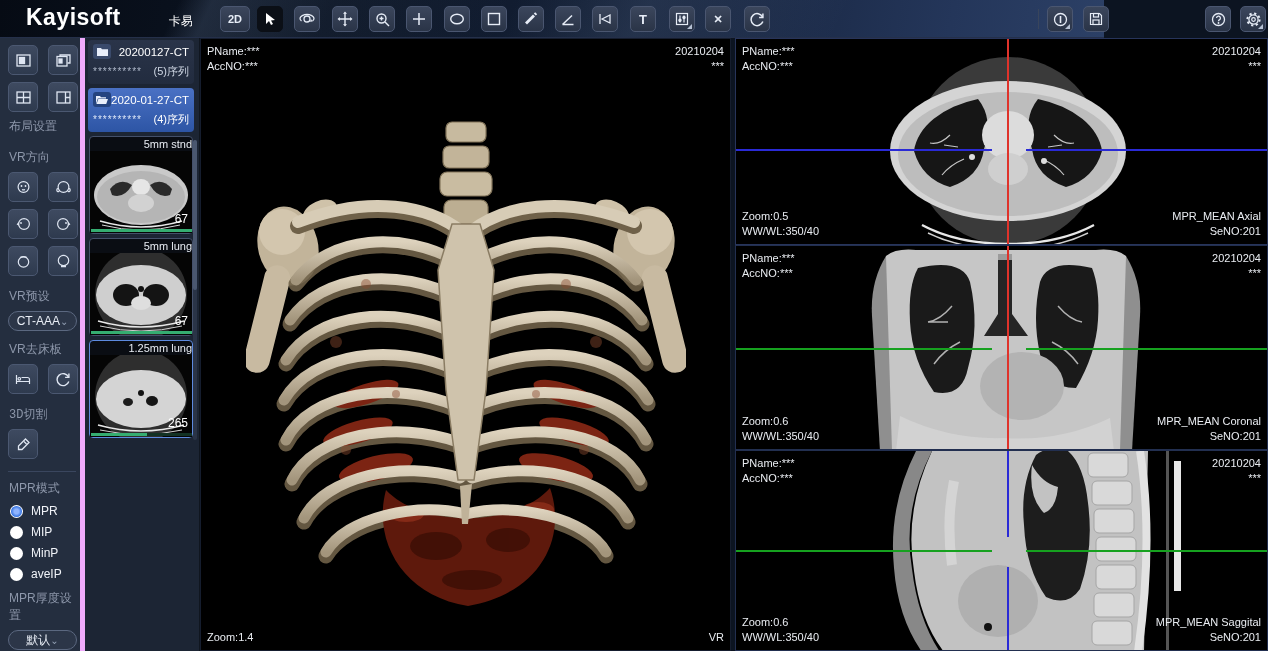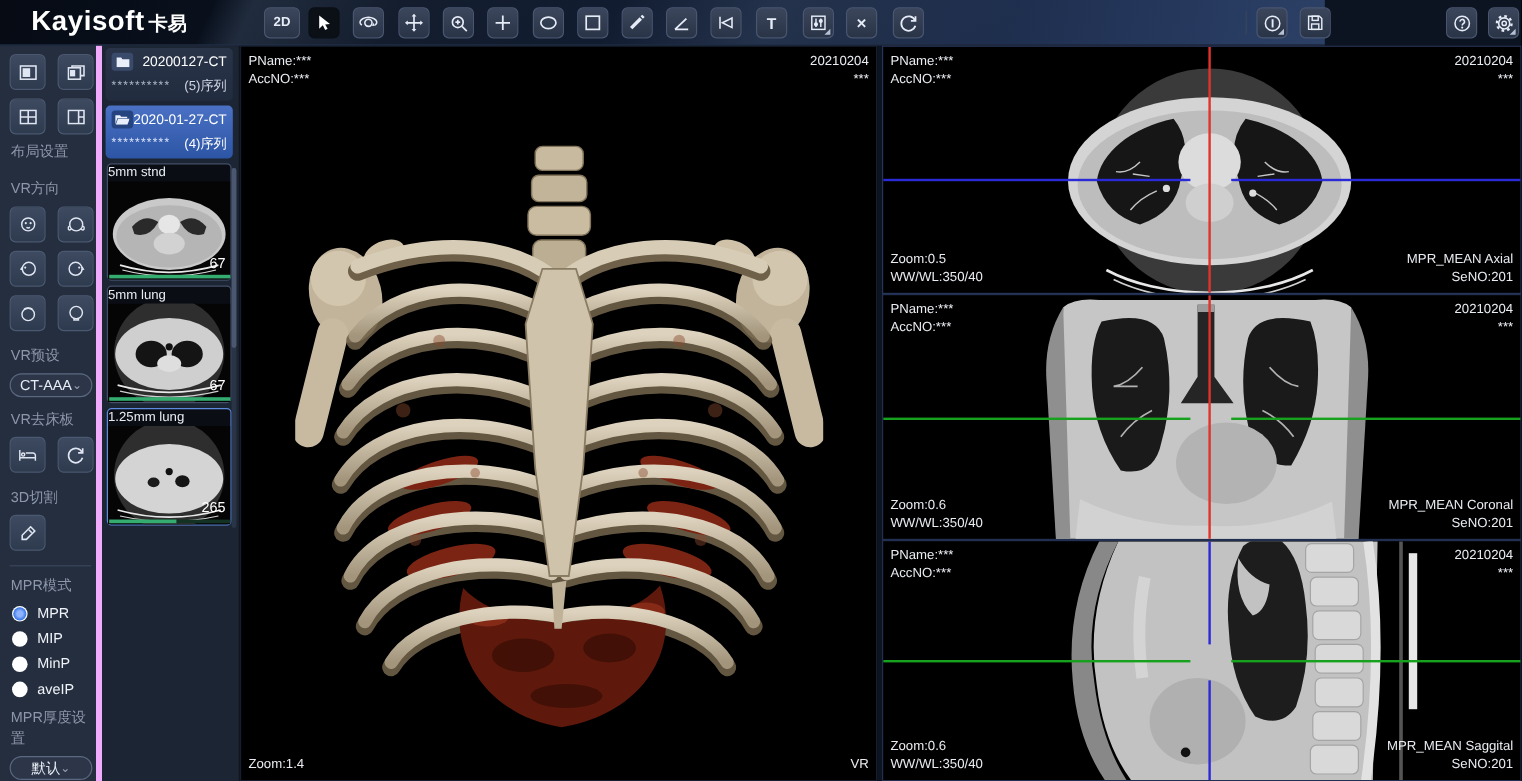--- a/index.html
+++ b/index.html
@@ -16,7 +16,7 @@
     pointer-events:none; }
   .logo { position:absolute; left:26px; top:4px; display:flex; align-items:baseline; gap:3px; }
   .logo .brand { font-size:23px; font-weight:bold; color:#fff; letter-spacing:.5px; }
-  .logo .brand-cn { font-size:16px; color:#fff; font-weight:bold; }
+  .logo .brand-cn { font-size:12px; color:#fff; font-weight:normal;margin-left:45px; }
 
   .tbtn { position:absolute; top:6px; width:26px; height:26px; border-radius:5px;
     background:linear-gradient(#3b465c,#2a3447); border:1px solid #4a5670;

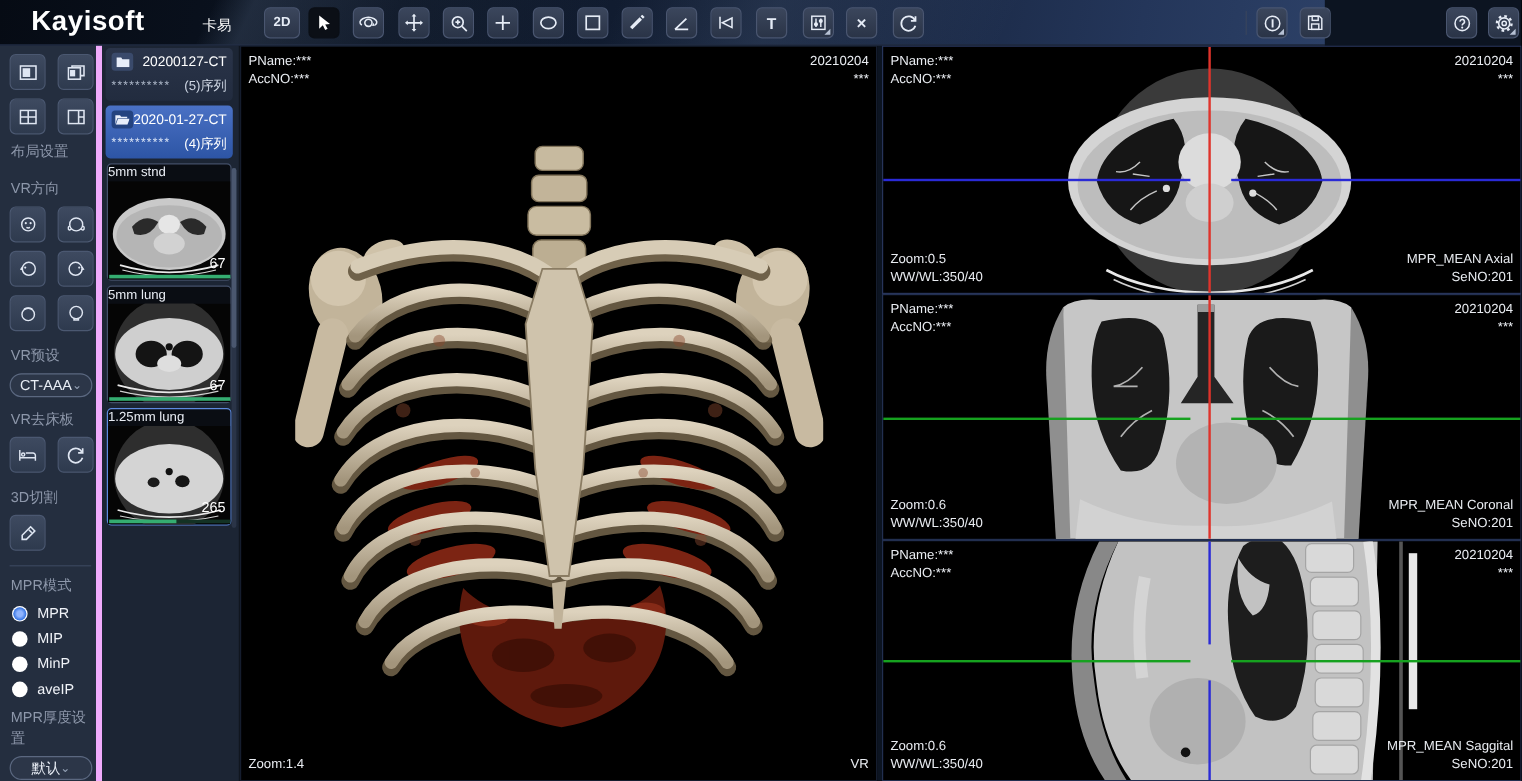--- a/index.html
+++ b/index.html
@@ -66,7 +66,7 @@
   .thumb { width:104px; border:1px solid #44506a; border-radius:4px; background:#0a0d13;
     margin:4px 0 4px 1px; cursor:pointer; position:relative; }
   .thumb.sel { border-color:#5d8adf; }
-  .thumb-label { text-align:left; color:#e8ecf3; font-size:11px; padding:1px 0 1px 0; }
+  .thumb-label { text-align:right; color:#e8ecf3; font-size:11px; padding:1px 0 1px 0; }
   .thumb-img { width:102px; height:82px; display:block; }
   .thumb-count { position:absolute; right:4px; bottom:7px; color:#fff; font-size:12px; }
   .thumb-bar { position:absolute; left:1px; bottom:1px; height:3px; background:#133224; width:101px; }

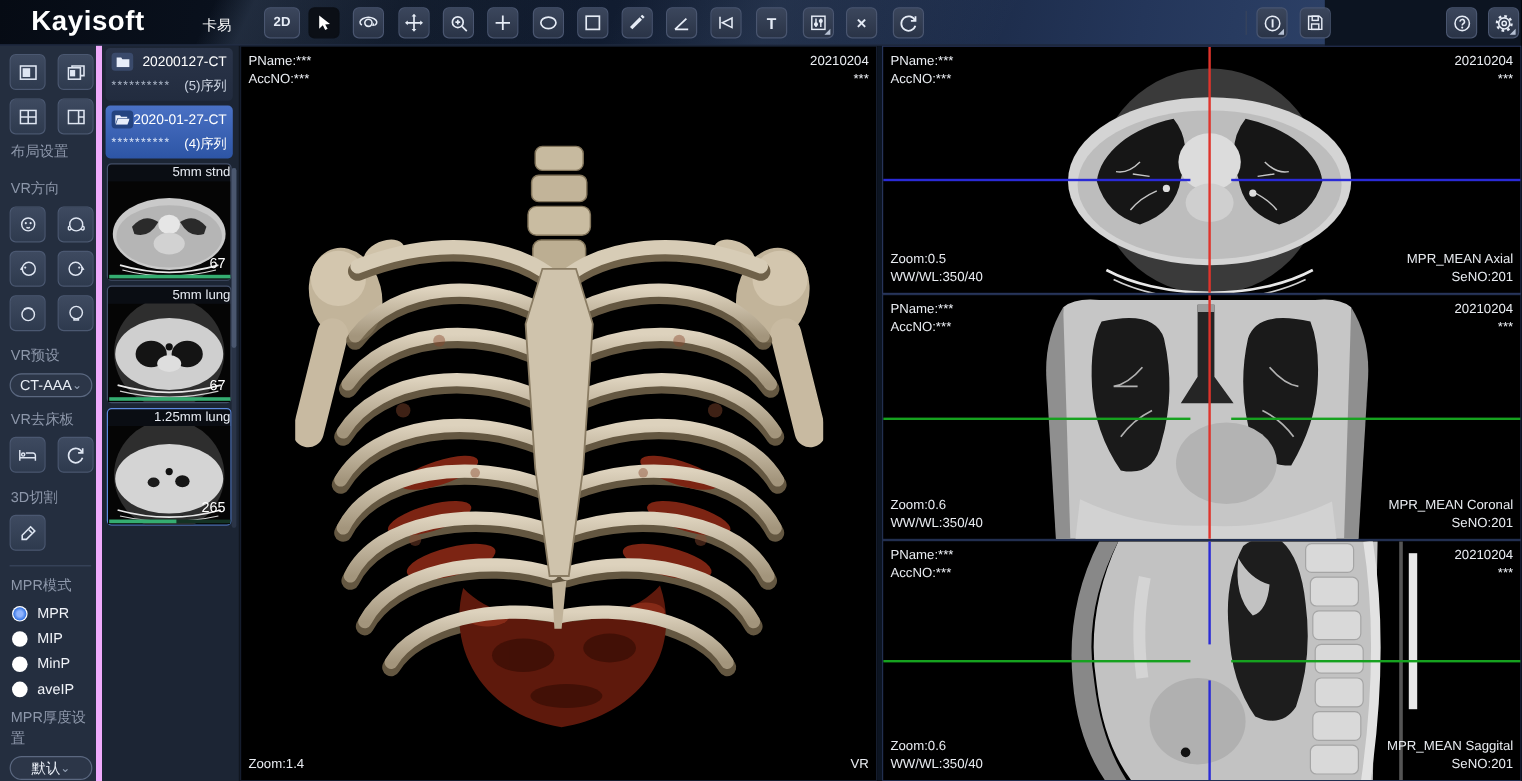--- a/index.html
+++ b/index.html
@@ -310,7 +310,7 @@
       </div>
     </div>
 
-    <div class="s-label" style="margin-top:12px;">3D切割</div>
+    <div class="s-label" style="margin-top:12px;font-family:Liberation Mono, monospace;">3D切割</div>
     <div class="sbtn">
       <svg width="15" height="15" viewBox="0 0 15 15" fill="none" stroke="#dfe6f2" stroke-width="1.3">
         <path d="M9.5,2 l3.5,3.5 l-7,7 h-3.5 v-3.5 z"></path>

